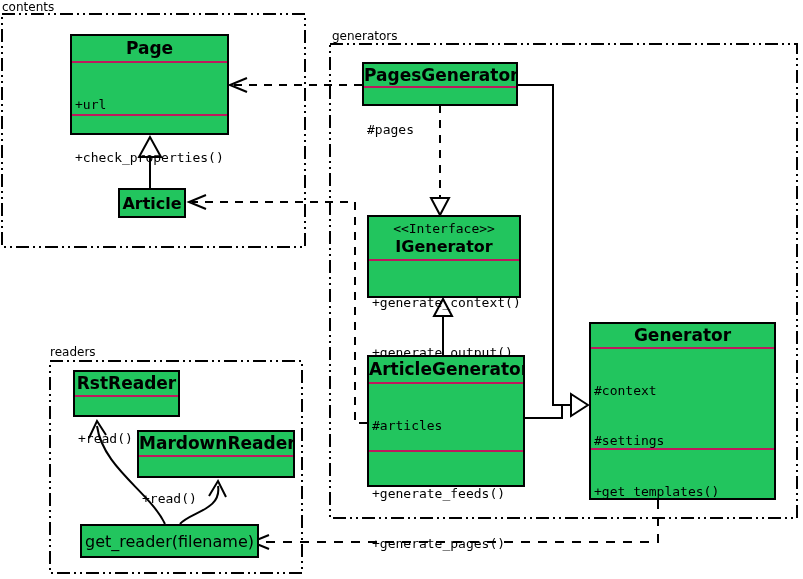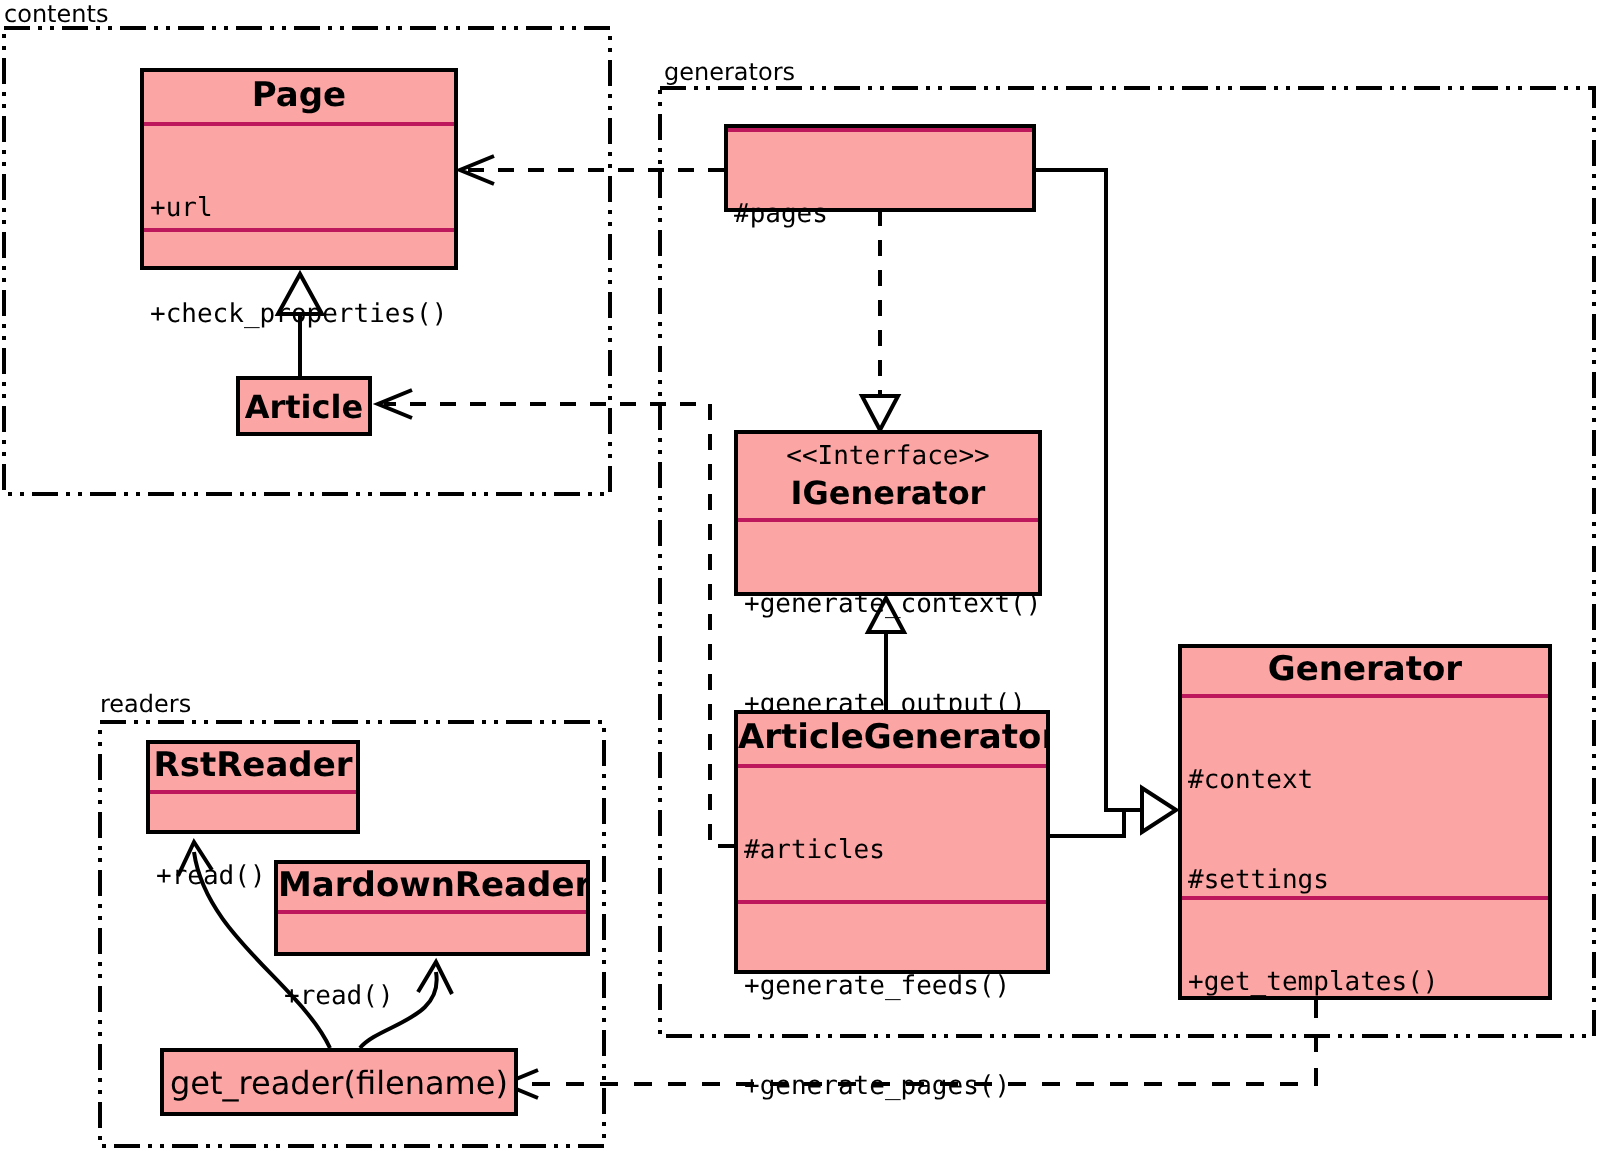--- a/index.html
+++ b/index.html
@@ -7,7 +7,7 @@
           font-family:"DejaVu Sans","Liberation Sans",sans-serif;color:#000;}
   #edges{position:absolute;left:0;top:0;width:803px;height:579px;}
   .pkg-label{position:absolute;font-size:12px;line-height:15px;color:#000;}
-  .uml-box{position:absolute;box-sizing:border-box;border:2px solid #000;background:#fca5a5;}
+  .uml-box{position:absolute;box-sizing:border-box;border:2px solid #000;background:#22c55e;}
   .uml-title{font-weight:bold;font-size:17px;text-align:center;line-height:24px;height:25px;overflow:hidden;}
   .uml-sep{border-top:2px solid #be185d;}
   .uml-lines{padding:1px 3px;font-family:"DejaVu Sans Mono","Liberation Mono",monospace;

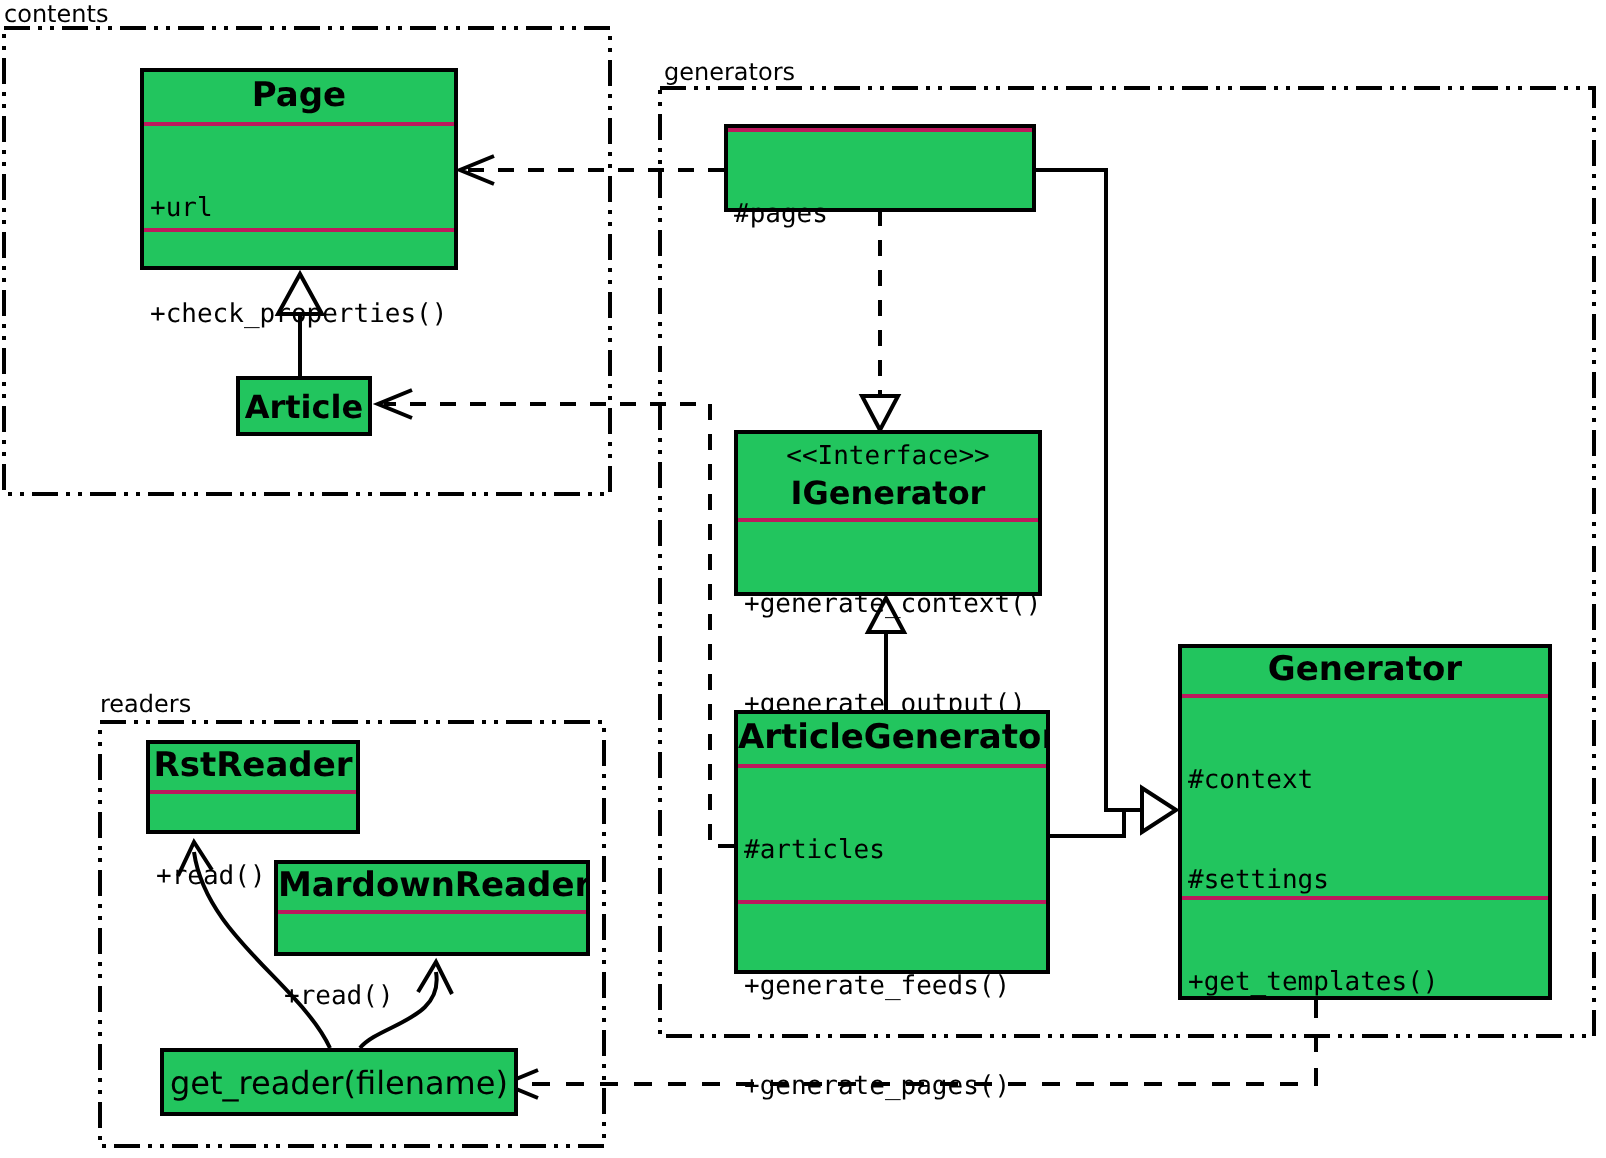--- a/index.html
+++ b/index.html
@@ -77,6 +77,7 @@
   </div>
 
   <div class="uml-box" style="left:362px;top:62px;width:156px;height:44px;">
+    <div class="uml-title" style="height:22px;line-height:22px;">PagesGenerator</div>
     <div class="uml-sep uml-lines">
       <div>#pages</div>
     </div>

